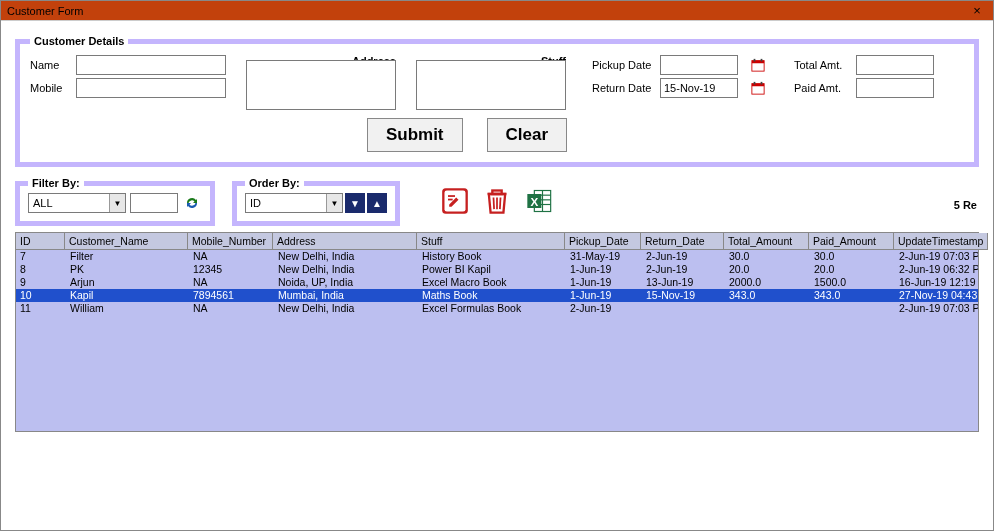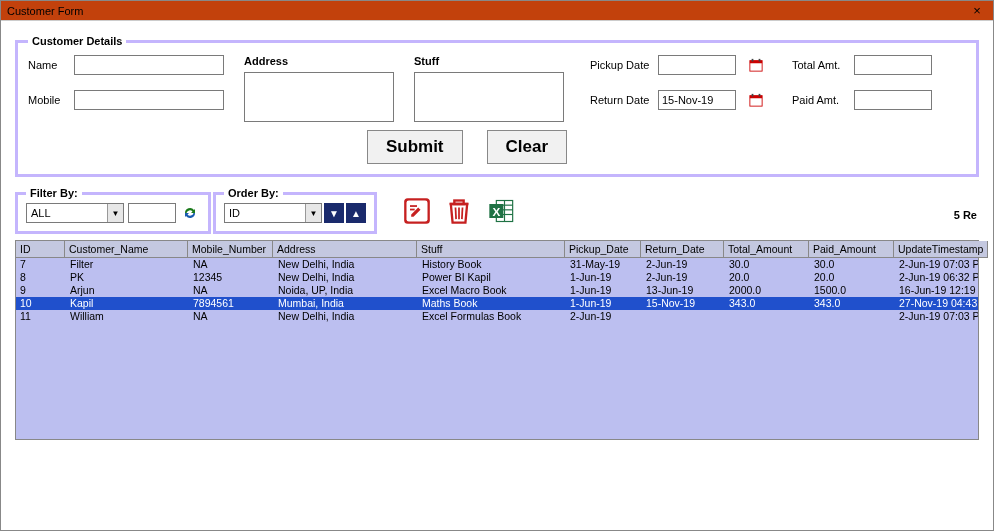--- a/index.html
+++ b/index.html
@@ -67,7 +67,7 @@
     padding: 10px 14px 0 14px;
   }
   fieldset {
-    border: 3px solid #c4b5fd;
+    border: 5px solid #c4b5fd;
     padding: 6px 10px 10px 10px;
     margin: 4px 0 10px 0;
   }

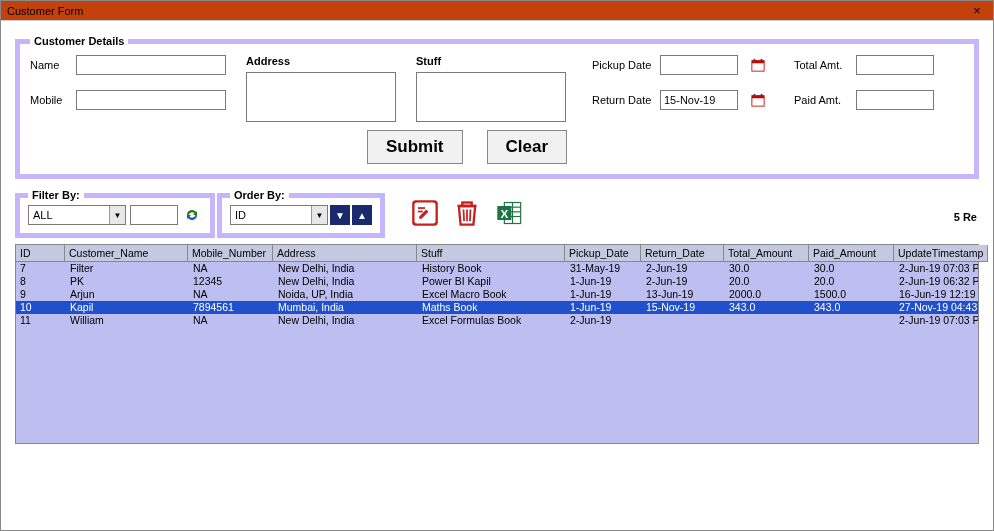--- a/index.html
+++ b/index.html
@@ -82,7 +82,7 @@
     gap: 20px;
     align-items: flex-start;
   }
-  .col { display: flex; flex-direction: column; gap: 15px; }
+  .col { display: flex; flex-direction: column; gap: 3px; align-items: flex-end; }
   .field-row { display: flex; align-items: center; gap: 6px; }
   .field-row label { font-size: 11px; }
   input[type=text] {

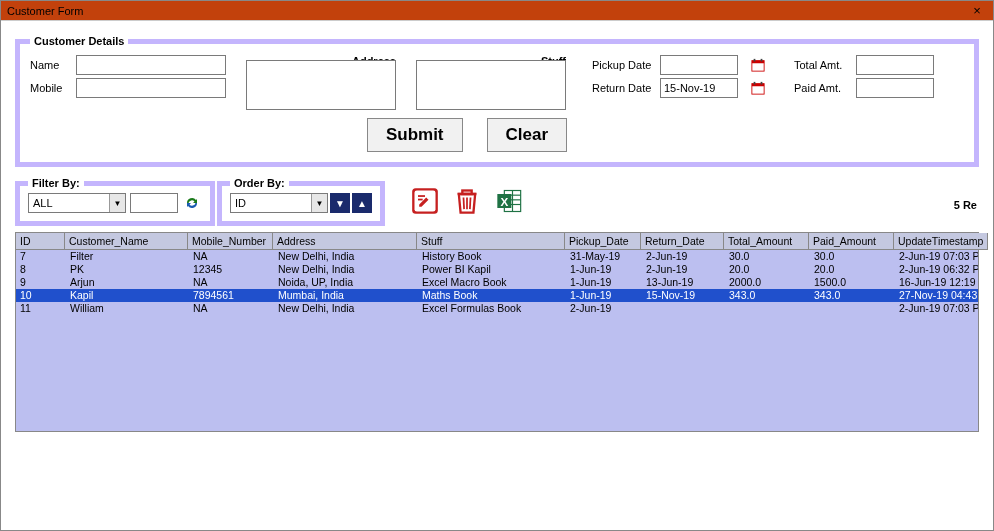--- a/index.html
+++ b/index.html
@@ -127,7 +127,7 @@
 
   .filters {
     display: flex;
-    gap: 2px;
+    gap: 17px;
     align-items: flex-start;
     margin-top: 4px;
   }

